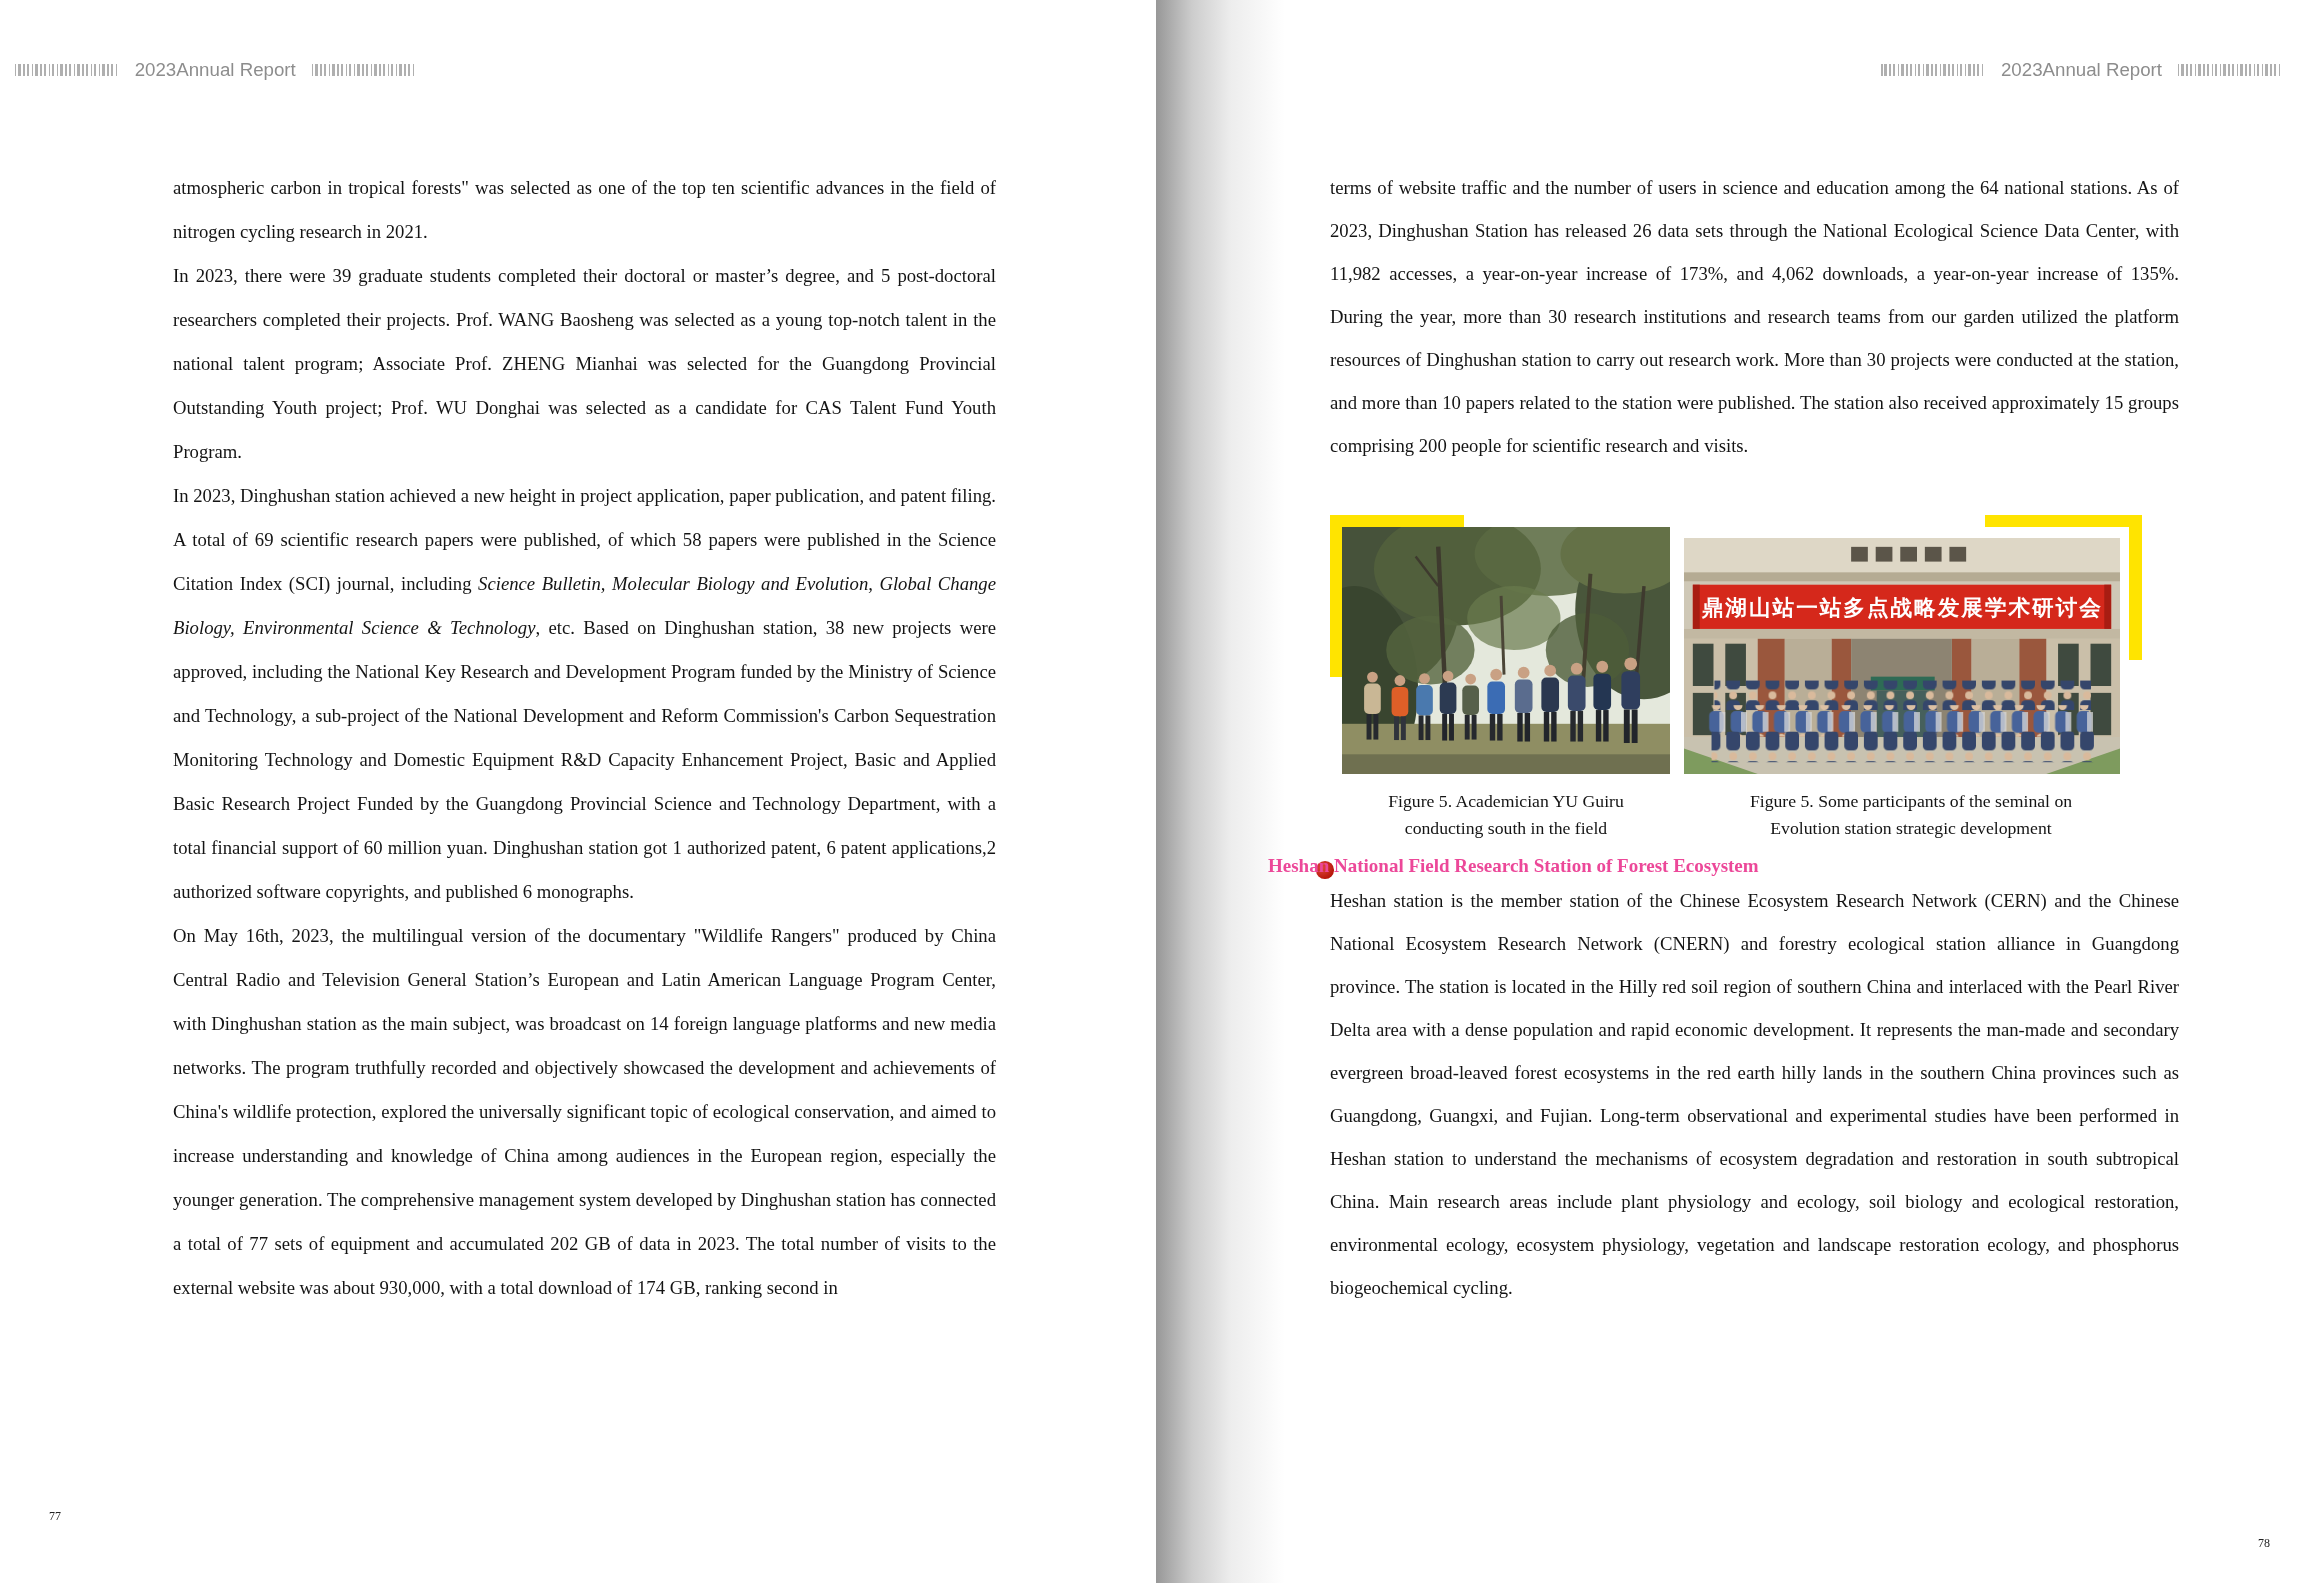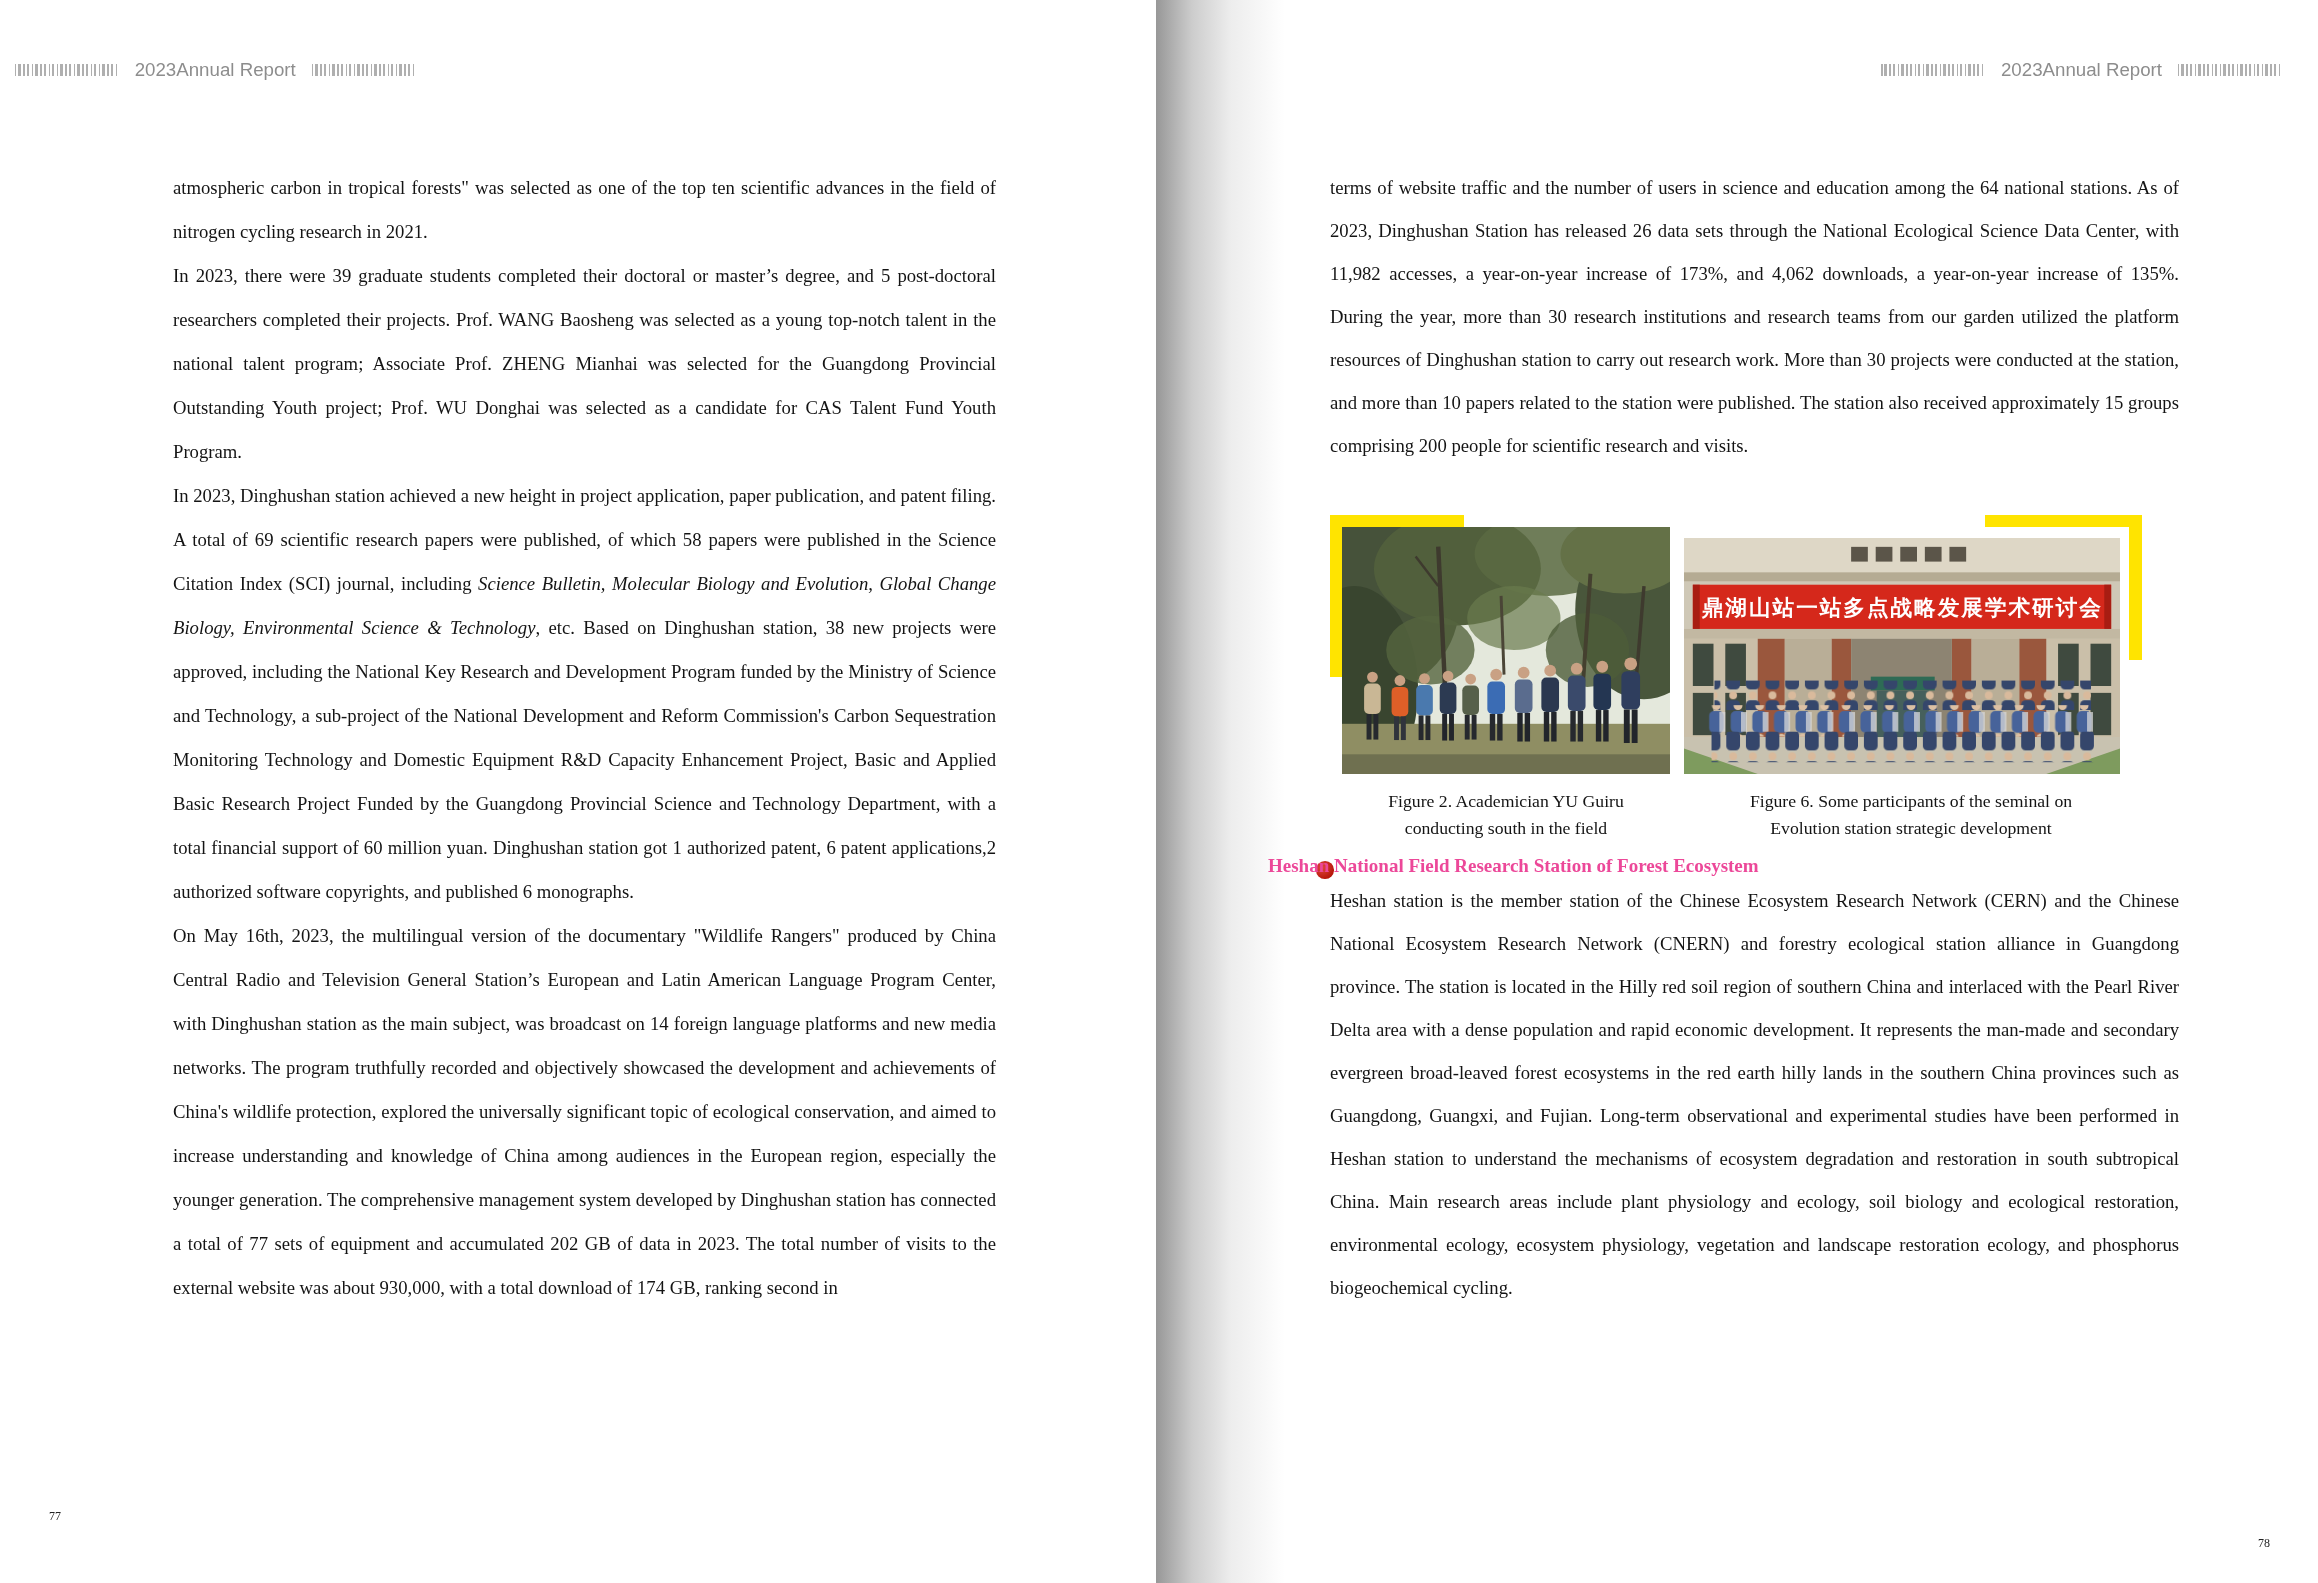--- a/index.html
+++ b/index.html
@@ -253,7 +253,7 @@
   </div>
 
   <div class="caption" id="caption1">
-    <div>Figure 2. Academician YU Guiru</div>
+    <div>Figure 5. Academician YU Guiru</div>
     <div>conducting south in the field</div>
   </div>
   <div class="caption" id="caption2">

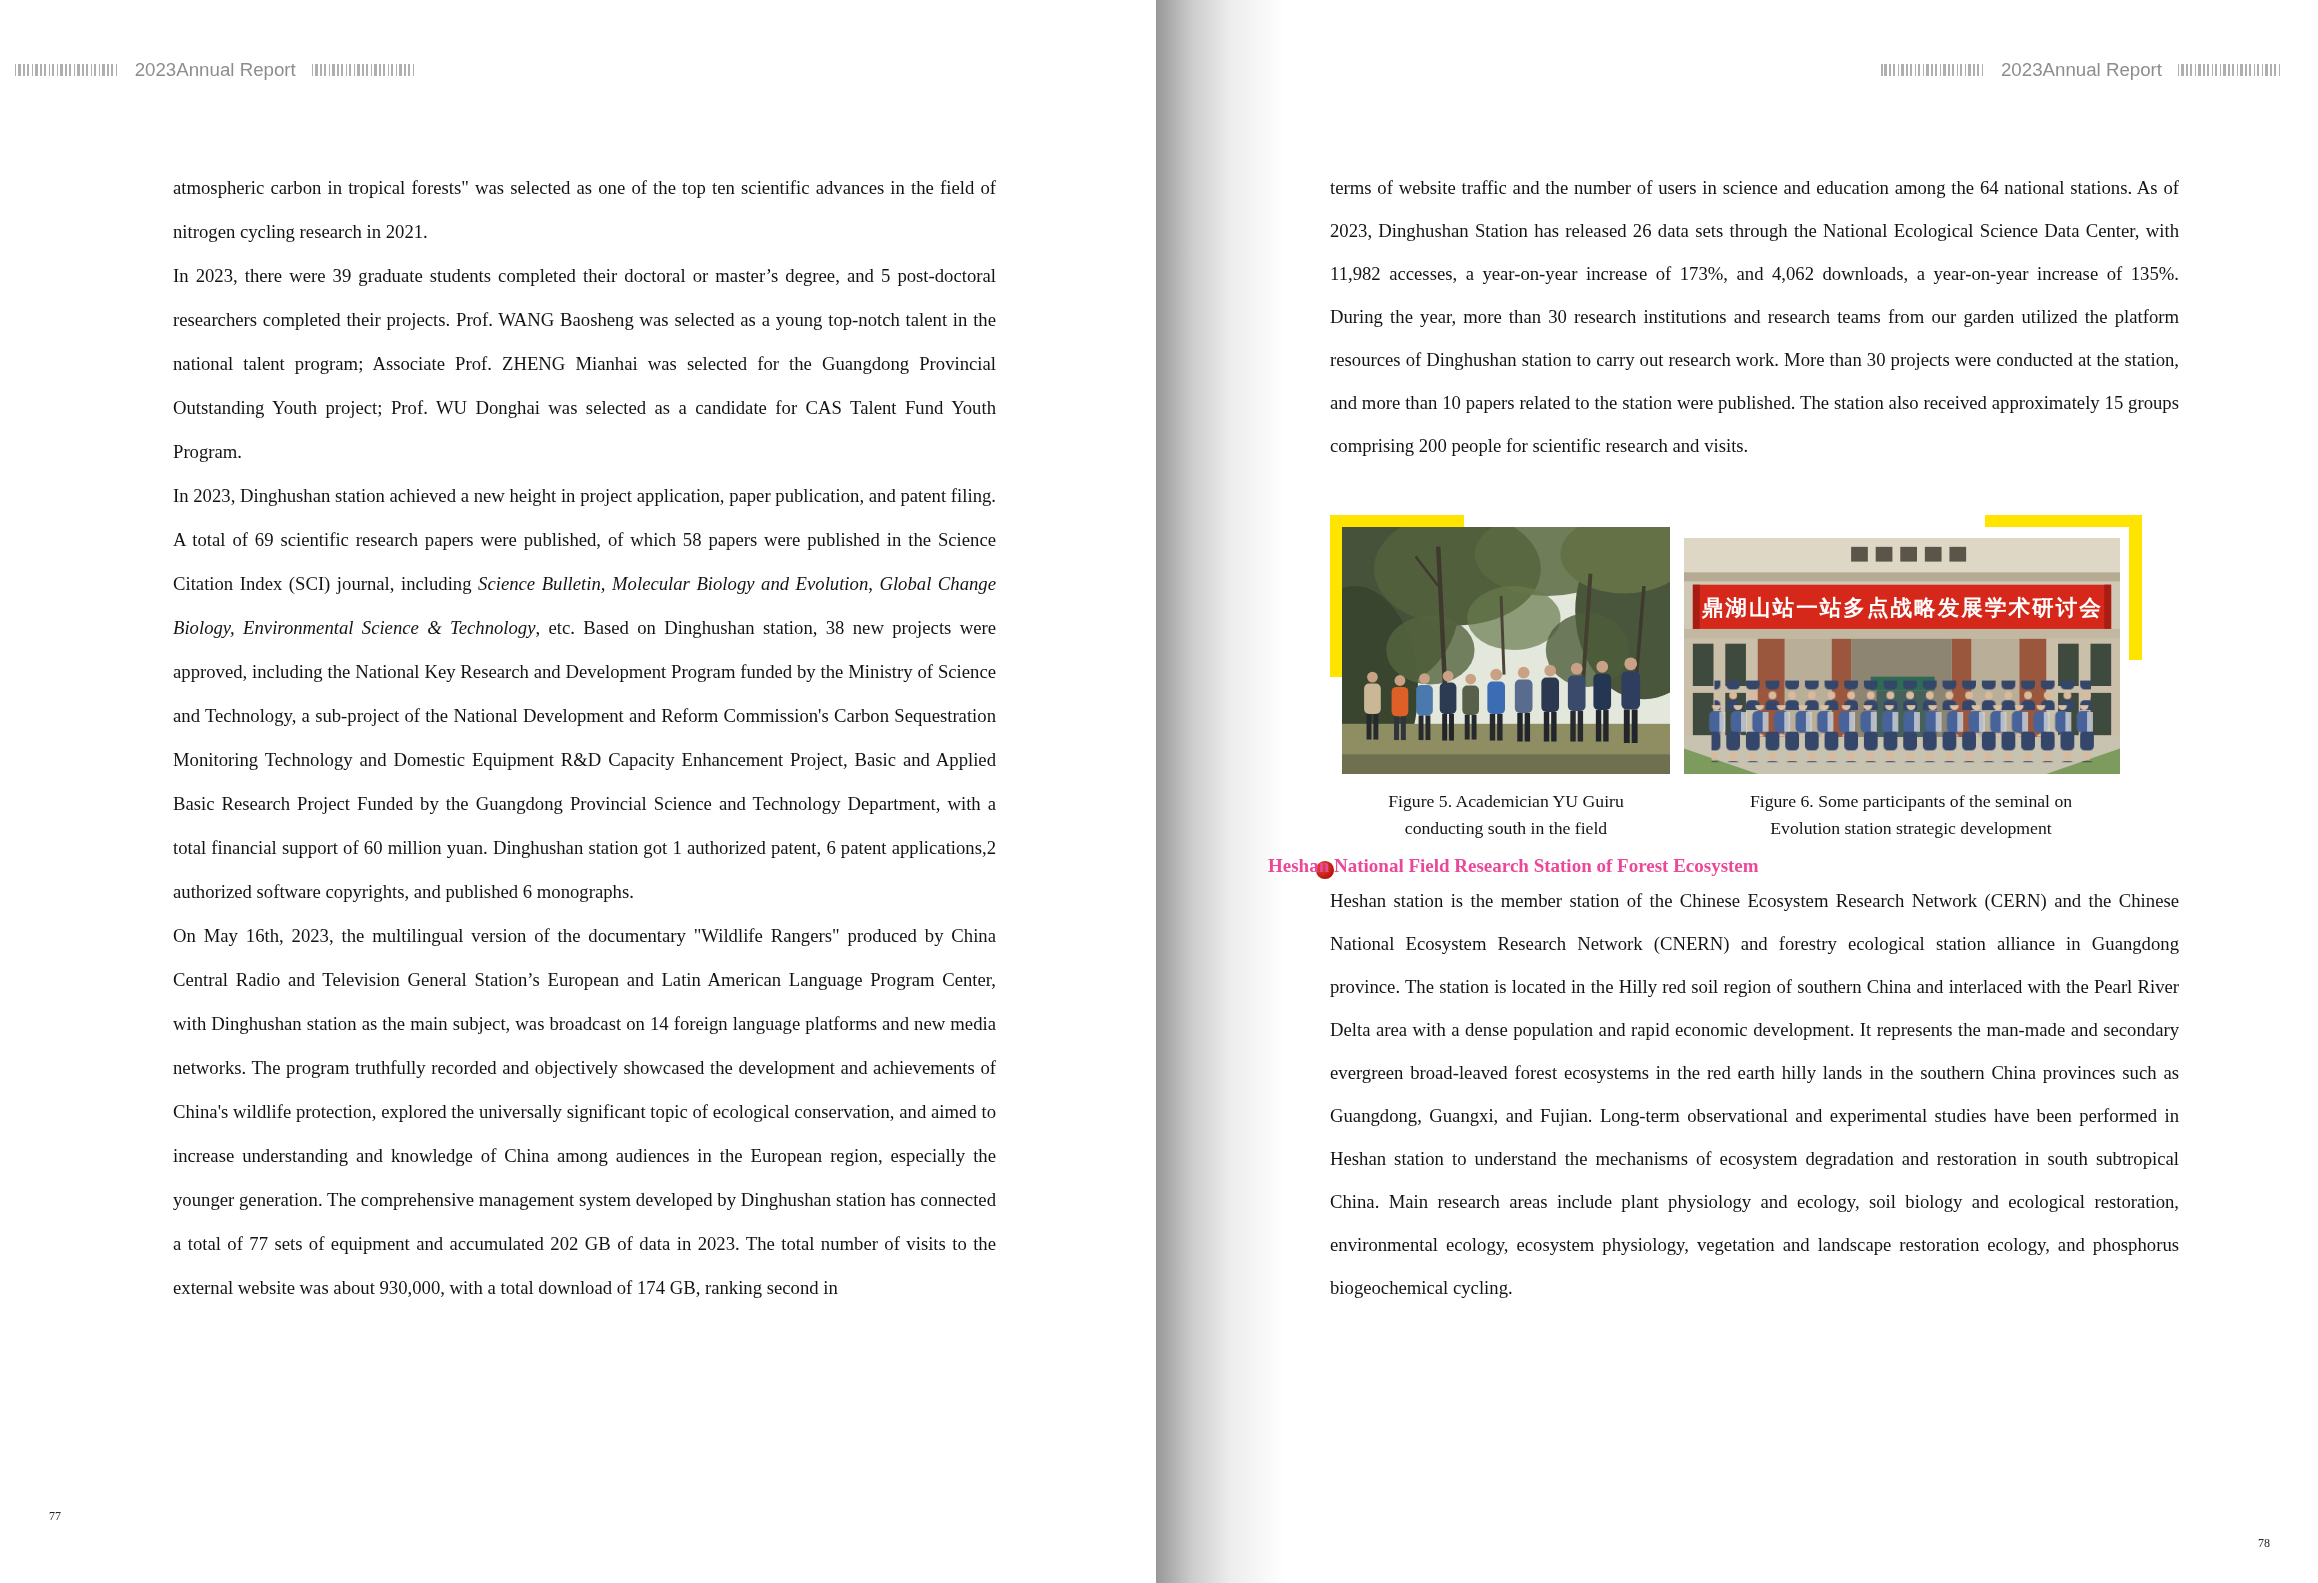--- a/index.html
+++ b/index.html
@@ -257,7 +257,7 @@
     <div>conducting south in the field</div>
   </div>
   <div class="caption" id="caption2">
-    <div>Figure 6. Some participants of the seminal on</div>
+    <div>Figure 5. Some participants of the seminal on</div>
     <div>Evolution station strategic development</div>
   </div>
 

